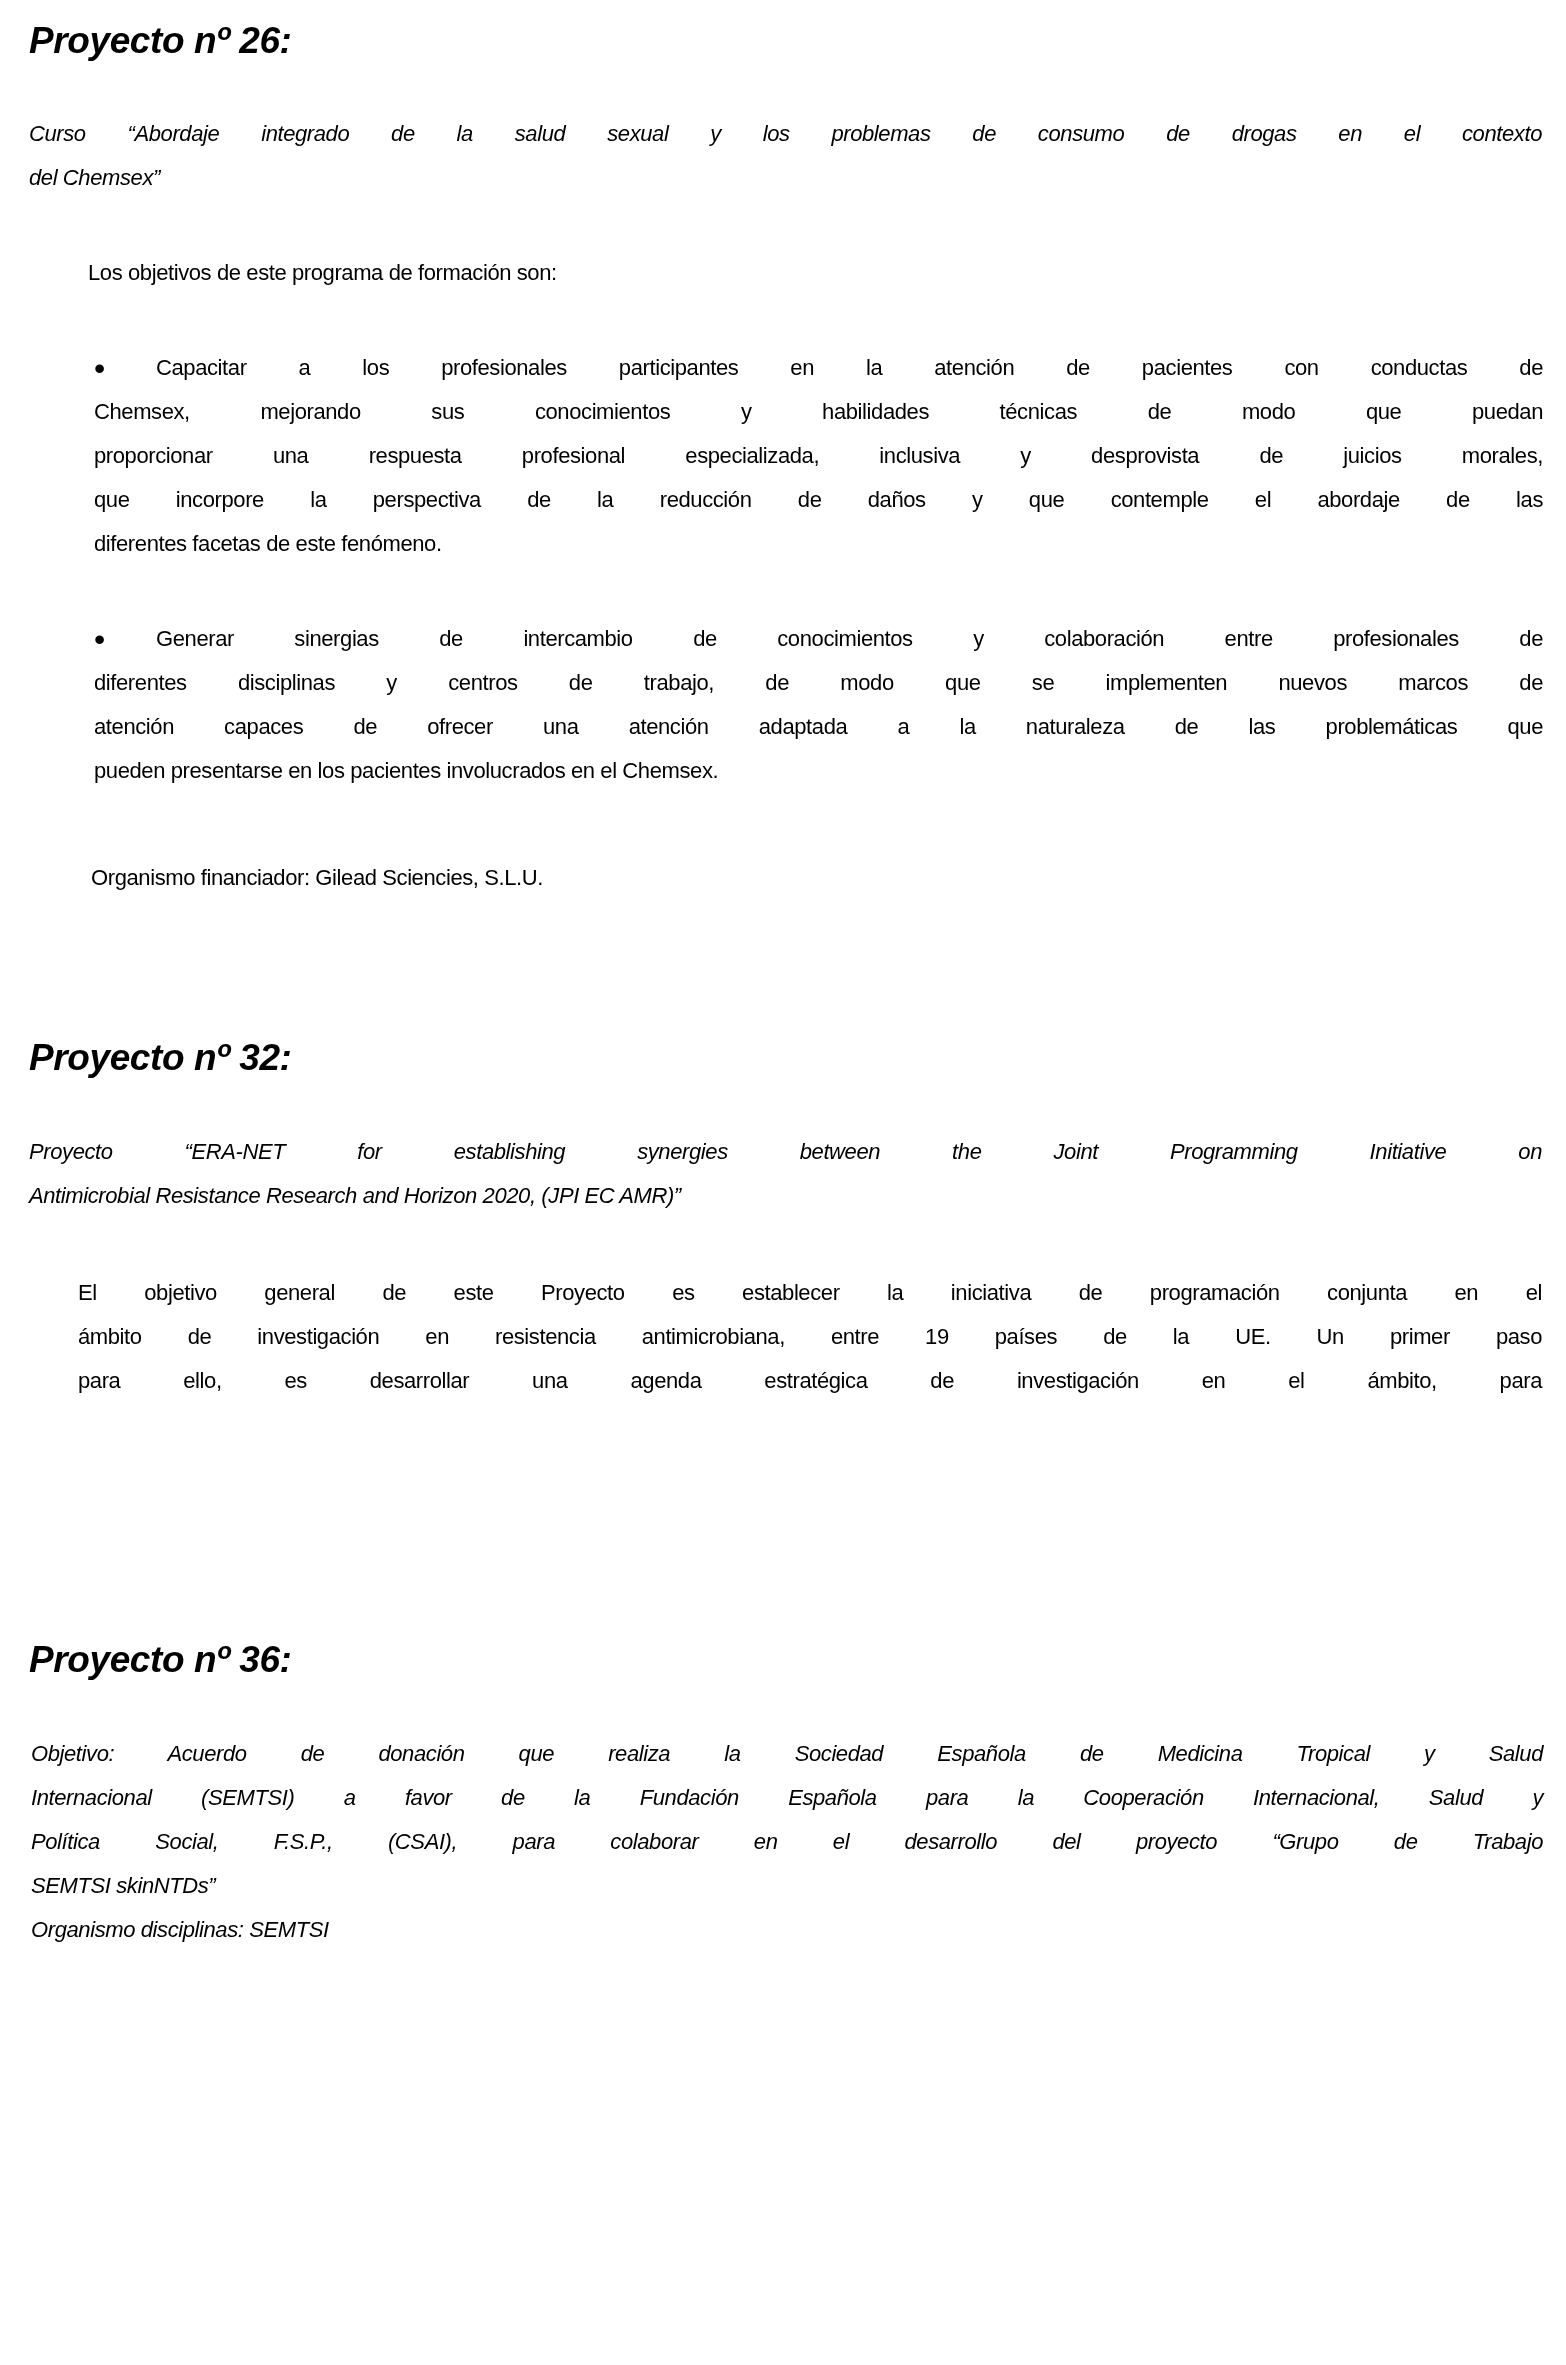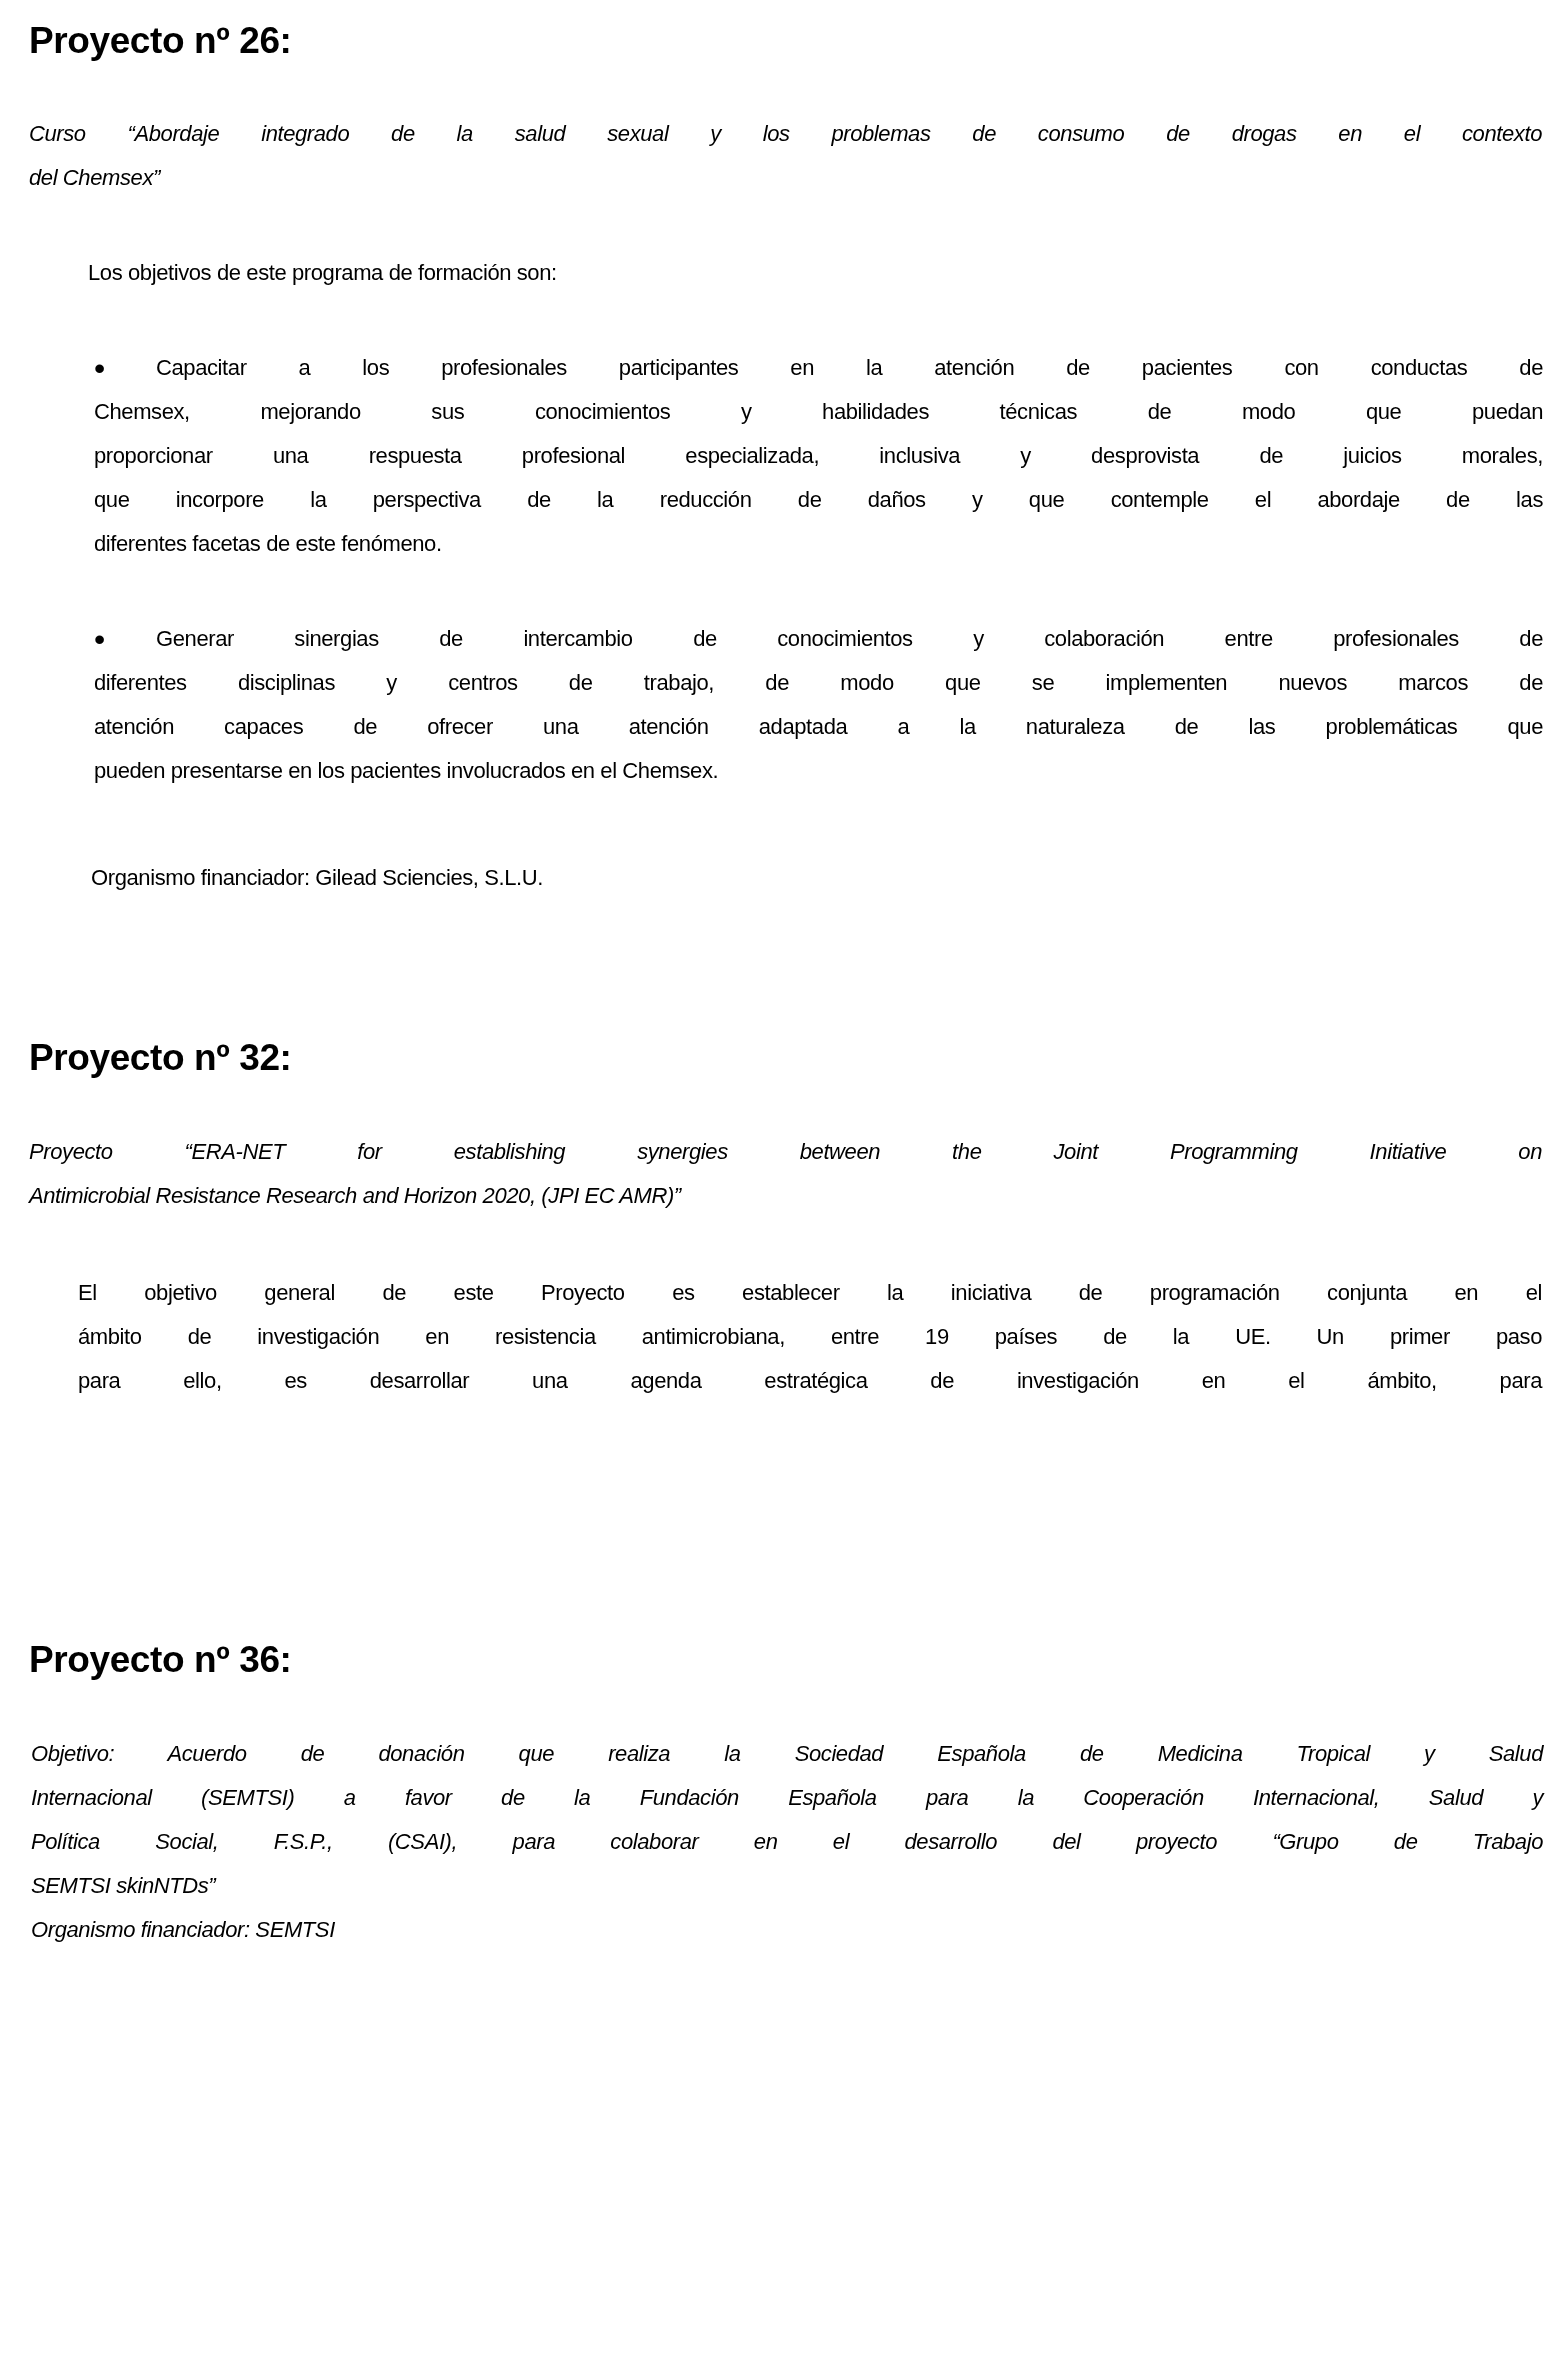--- a/index.html
+++ b/index.html
@@ -23,6 +23,7 @@
     line-height: 44px;
     letter-spacing: -0.4px;
     white-space: nowrap;
+    font-style: italic;
   }
   .para { position: absolute; }
   .ln {

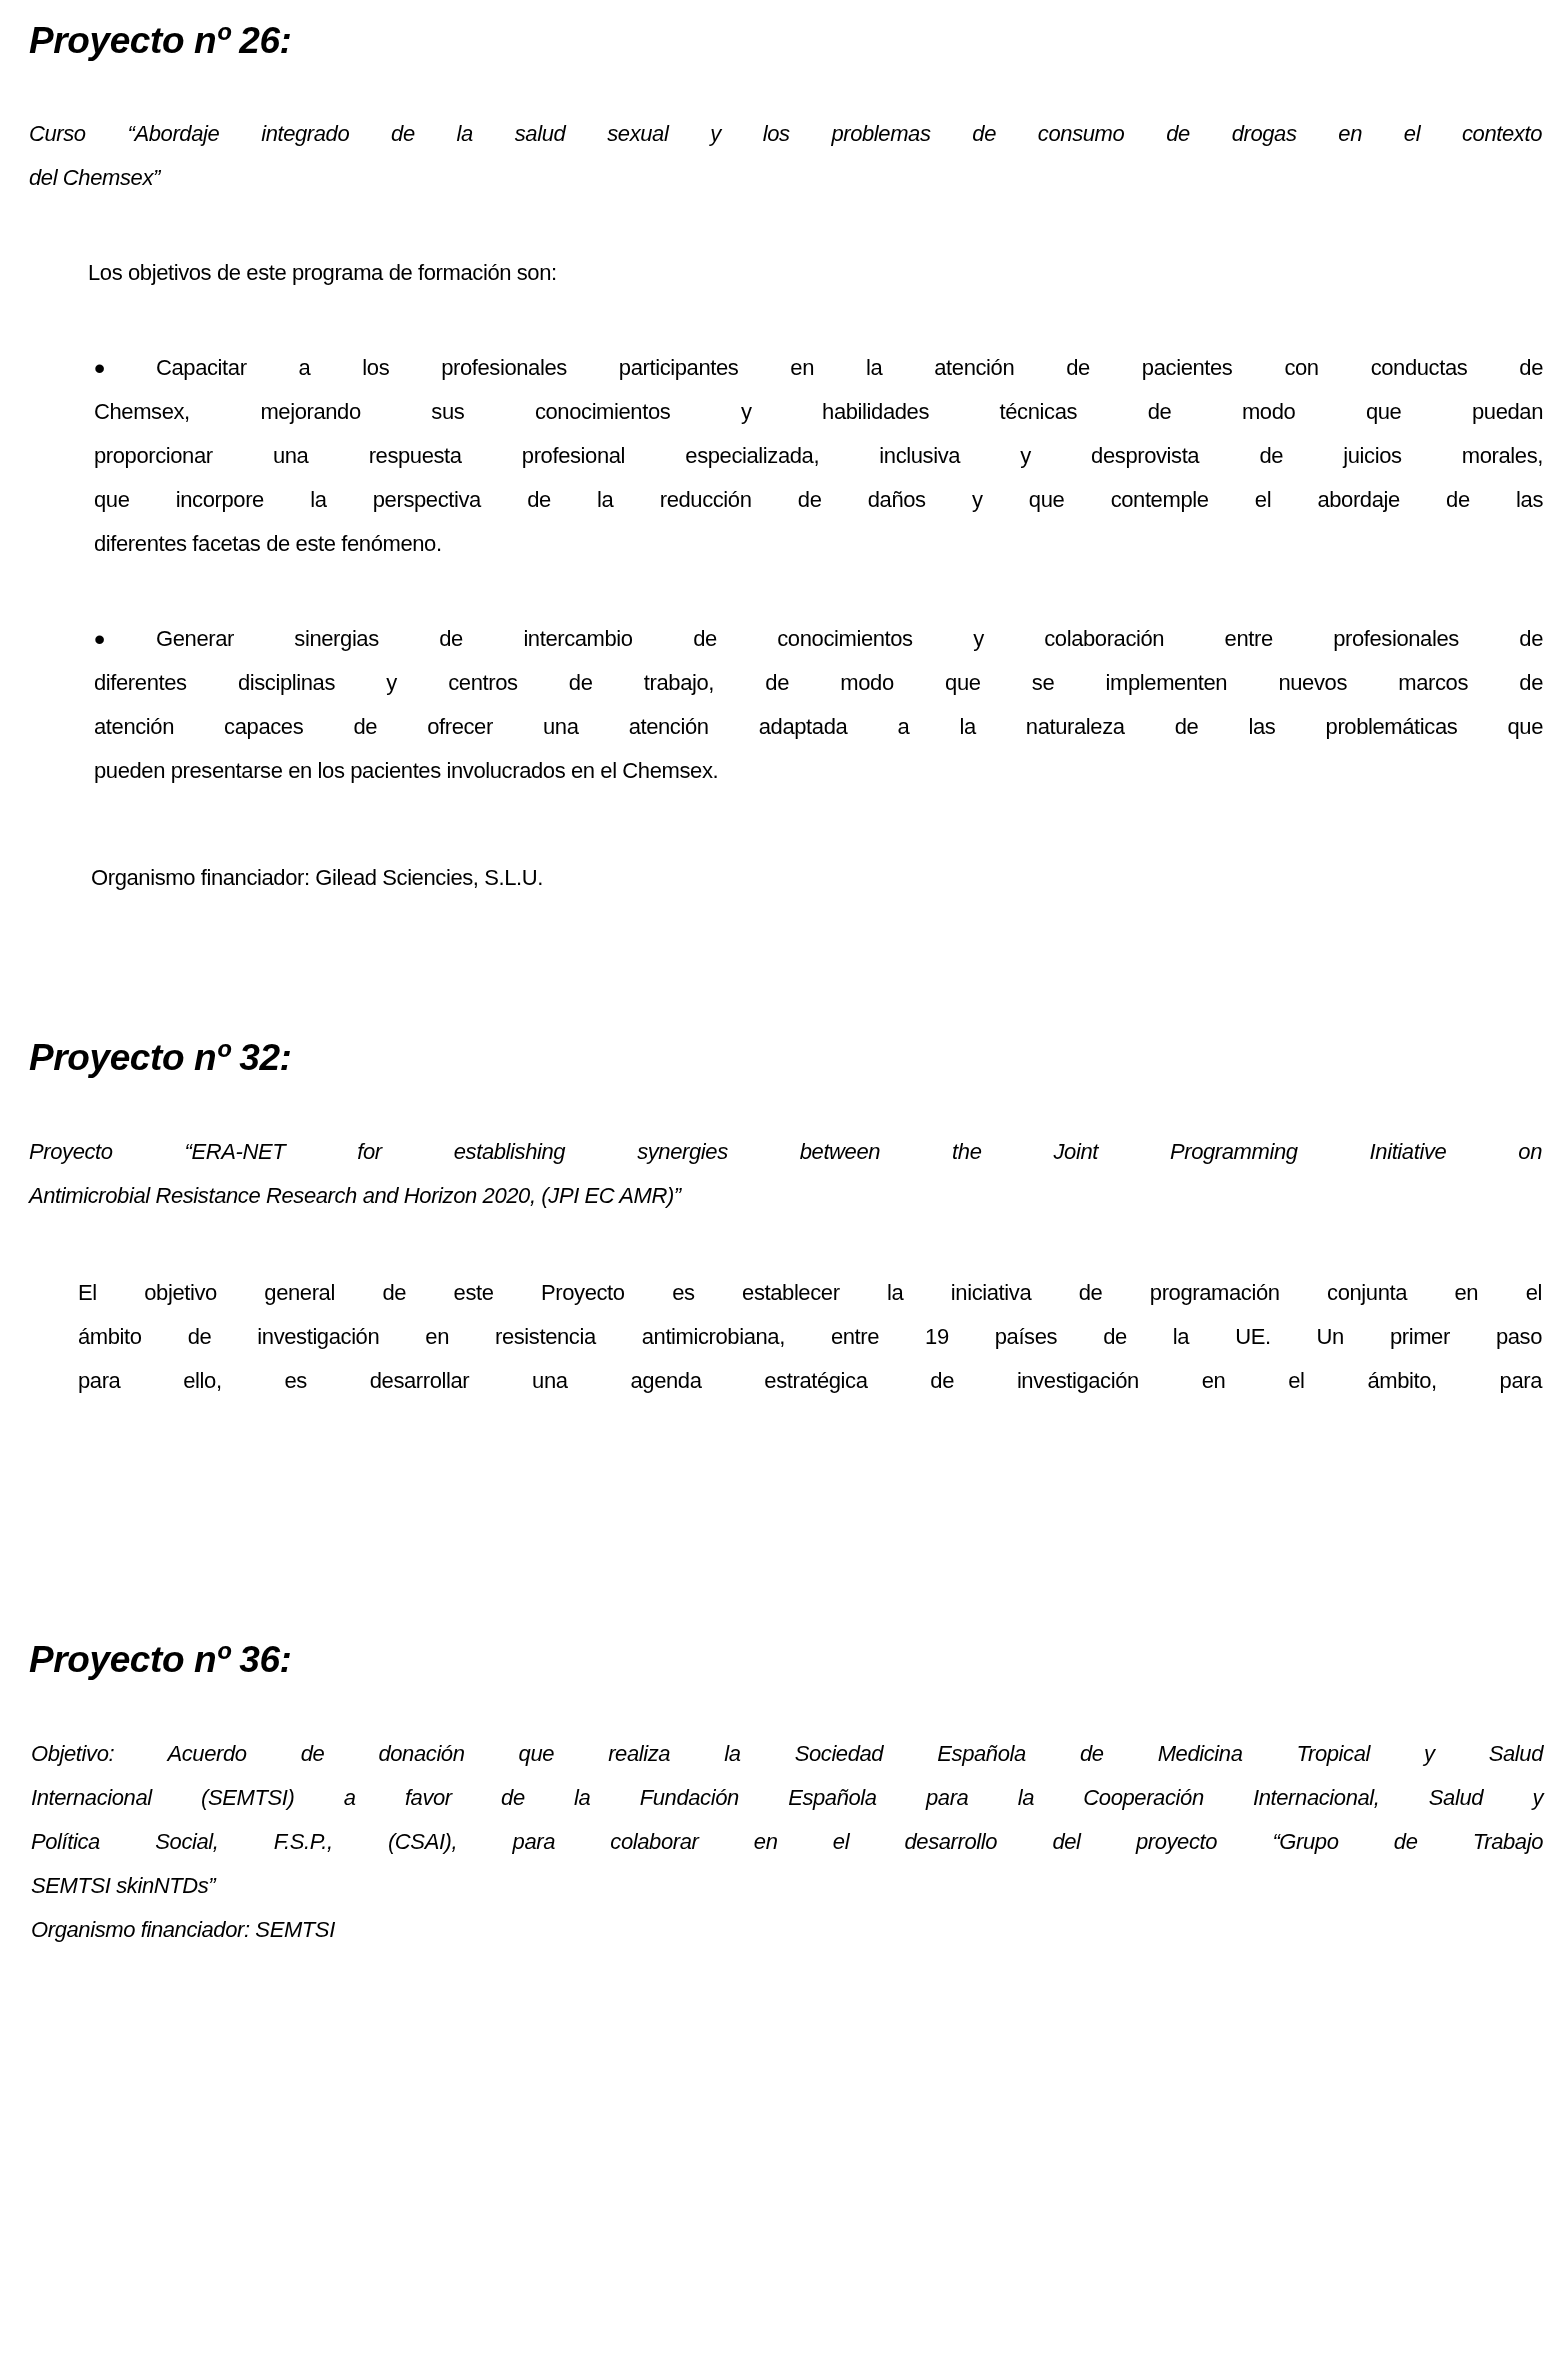--- a/index.html
+++ b/index.html
@@ -106,7 +106,7 @@
     <div class="ln">SEMTSI skinNTDs”</div>
   </div>
 
-  <div class="single ln italic" style="top:1908px;left:31px">Organismo financiador: SEMTSI</div>
+  <div class="single ln italic" style="top:1908px;left:31px">Organismo disciplinas: SEMTSI</div>
 
 </div>
 

